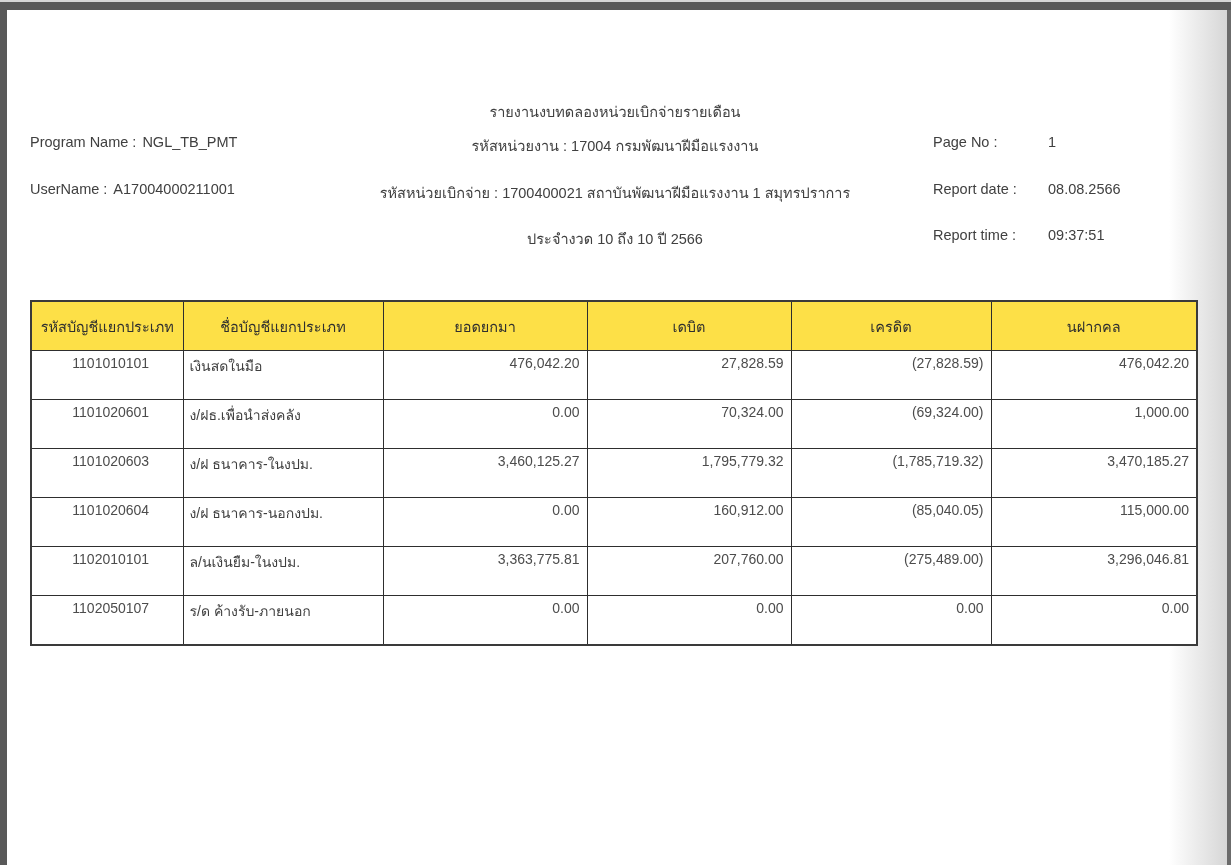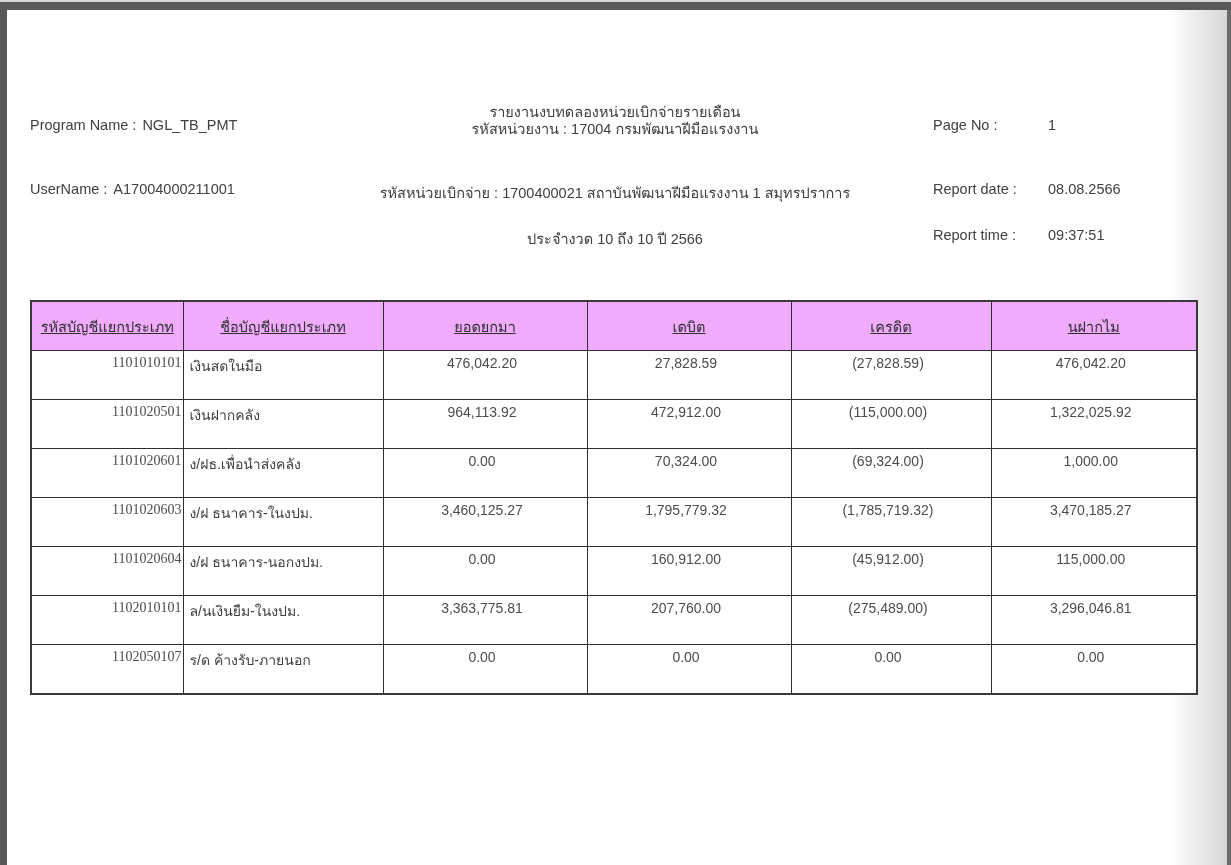--- a/index.html
+++ b/index.html
@@ -20,7 +20,7 @@
   .hdr-line{position:absolute;font-size:14.5px;color:#404040;white-space:nowrap;}
   .hdr-center{left:250px;width:730px;text-align:center;}
   .t-title{top:100px;text-align:center;}
-  .t-row2{top:117px;}
+  .t-row2{top:134px;}
   .t-row3{top:181px;}
   .t-row4{top:227px;}
   .hdr-left{left:30px;}

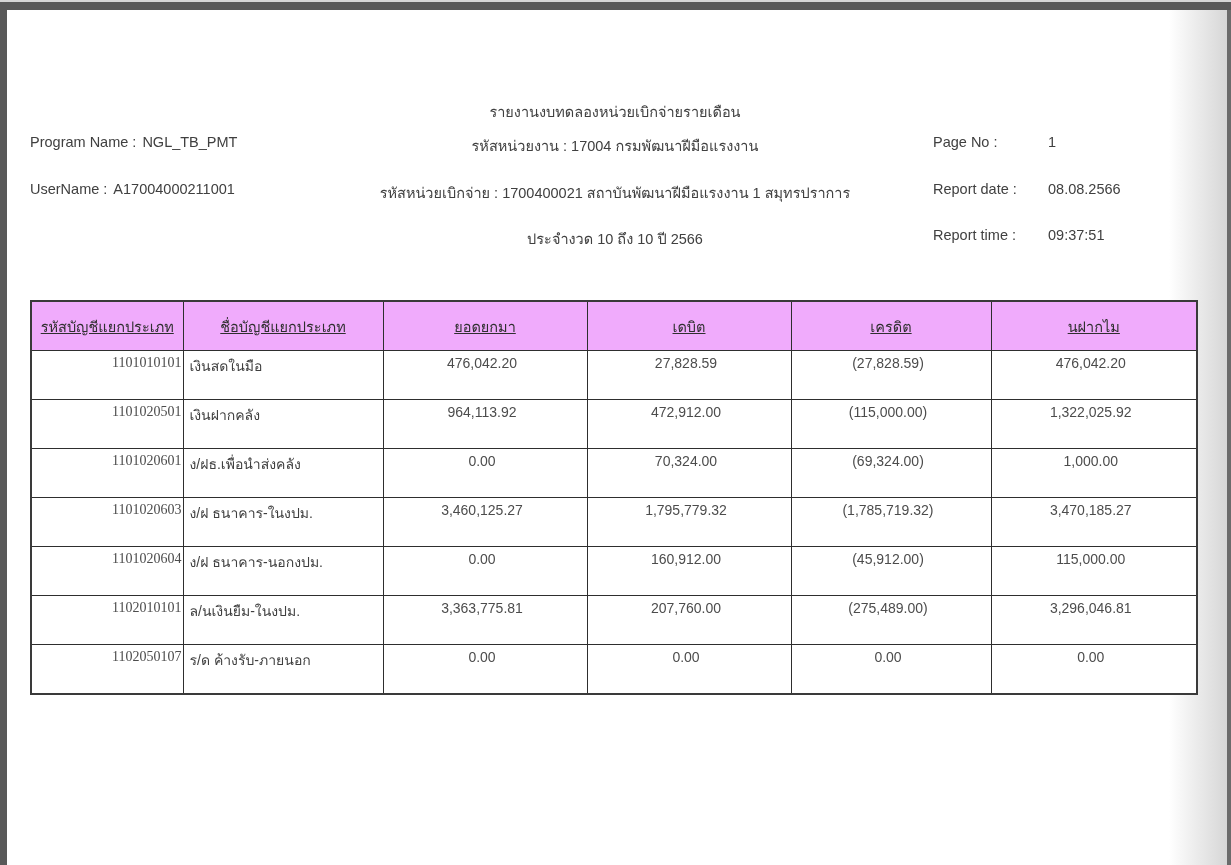--- a/index.html
+++ b/index.html
@@ -36,8 +36,8 @@
   th,td{border:1px solid #2e2e2e;overflow:hidden;white-space:nowrap;}
   table{border:2px solid #3a3a3a;}
   thead th{
-    background:#f0abfc;height:46px;font-weight:normal;
-    color:#2f2f2f;text-align:center;vertical-align:middle;font-size:14.5px;text-decoration:underline;
+    background:#fde047;height:46px;font-weight:normal;
+    color:#2f2f2f;text-align:center;vertical-align:middle;font-size:14.5px;
   }
   tbody td{
     height:43px;vertical-align:top;padding-top:4px;color:#4c4c4c;background:#fff;

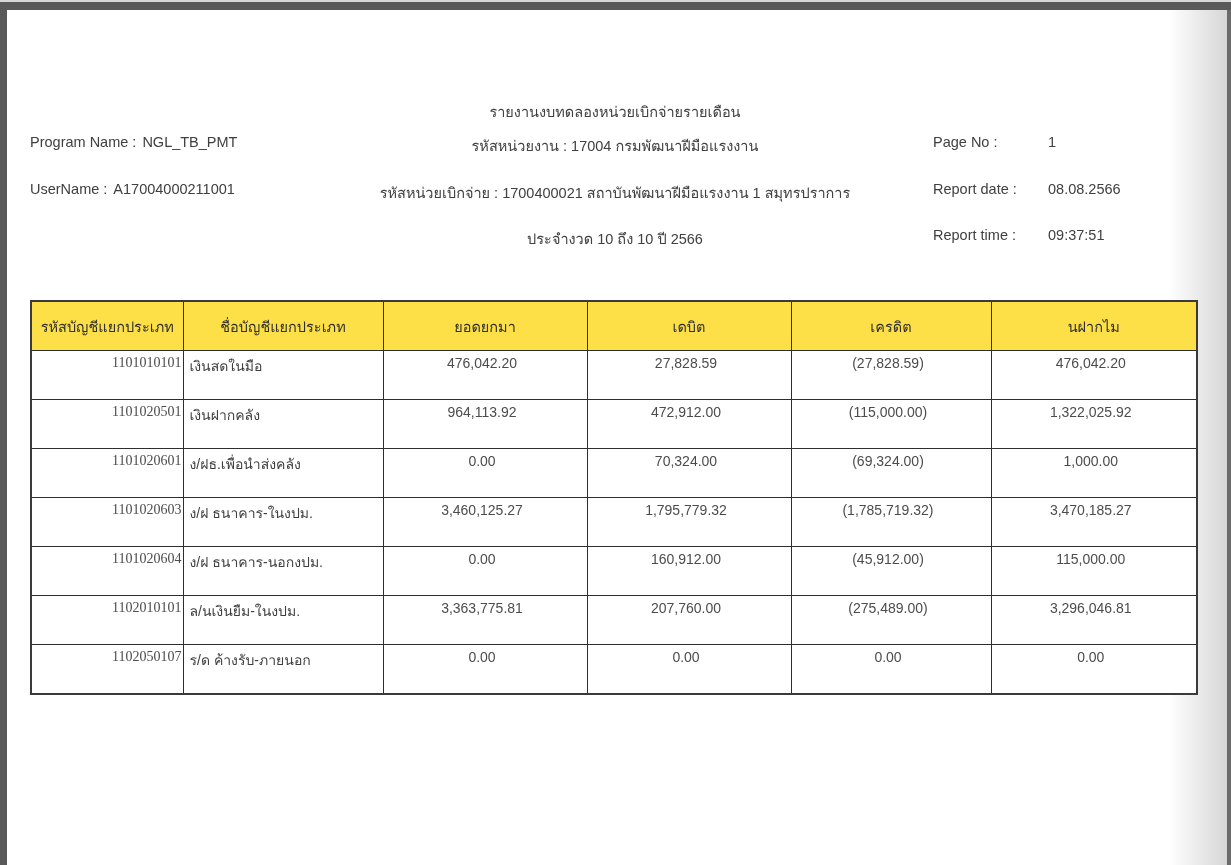--- a/index.html
+++ b/index.html
@@ -93,7 +93,7 @@
       <th>ยอดยกมา</th>
       <th>เดบิต</th>
       <th>เครดิต</th>
-      <th>นฝากไม</th>
+      <th>นฝากคล</th>
     </tr>
   </thead>
   <tbody id="tbody">

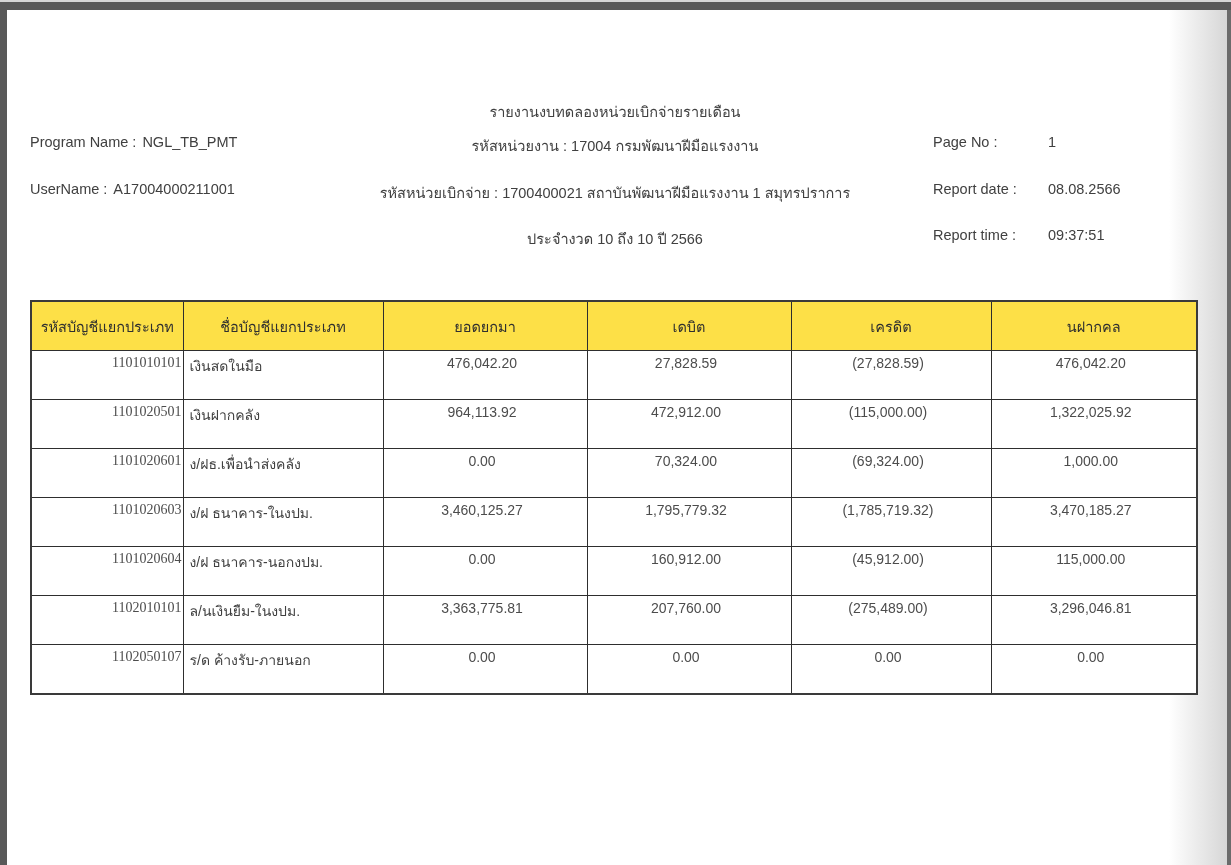--- a/index.html
+++ b/index.html
@@ -42,7 +42,7 @@
   tbody td{
     height:43px;vertical-align:top;padding-top:4px;color:#4c4c4c;background:#fff;
   }
-  td.c0{text-align:right;padding-left:8px;font-family:Liberation Serif, serif;}
+  td.c0{text-align:center;padding-left:8px;}
   td.c1{text-align:left;padding-left:6px;color:#3f3f3f;}
   td.c2,td.c3,td.c4,td.c5{text-align:center;padding-right:7px;}
   col.w0{width:152px;}col.w1{width:200px;}col.w2{width:204px;}

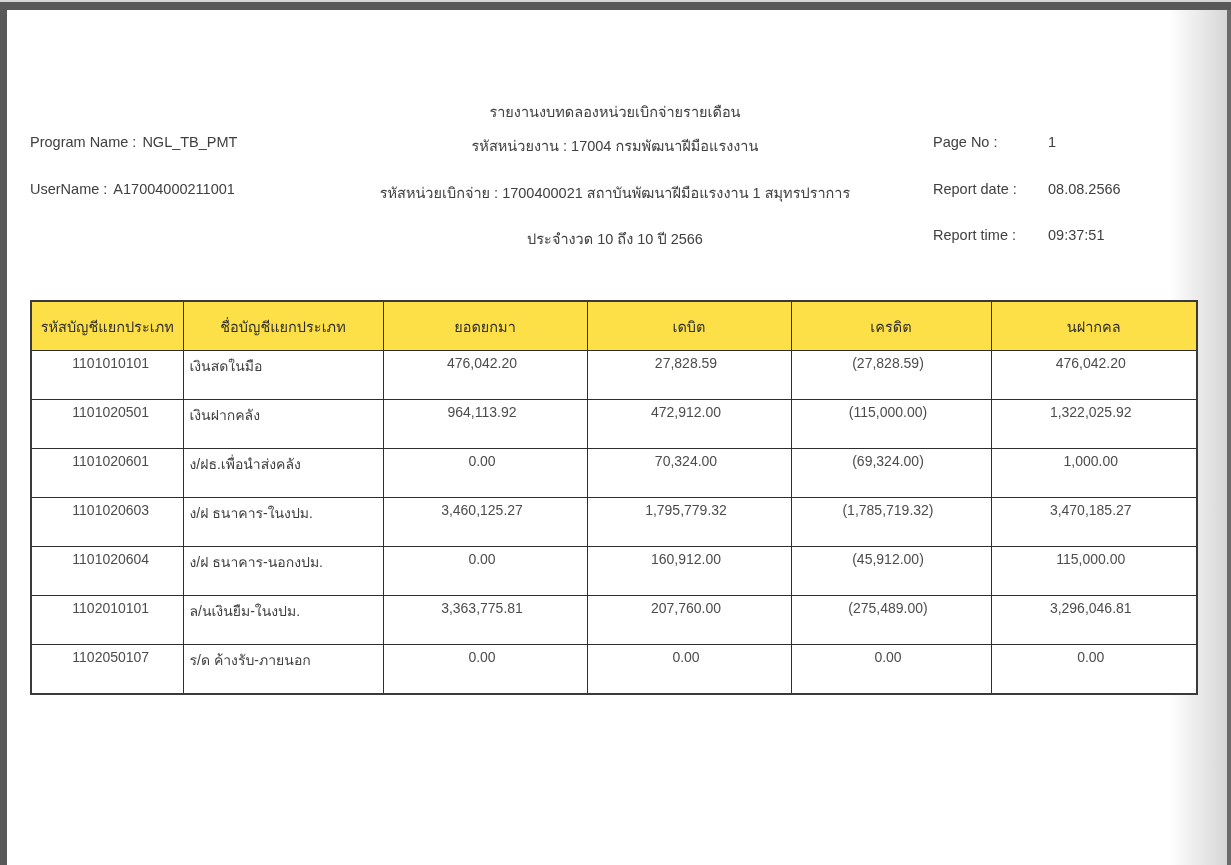--- a/index.html
+++ b/index.html
@@ -44,7 +44,7 @@
   }
   td.c0{text-align:center;padding-left:8px;}
   td.c1{text-align:left;padding-left:6px;color:#3f3f3f;}
-  td.c2,td.c3,td.c4,td.c5{text-align:center;padding-right:7px;}
+  td.c2,td.c3,td.c4,td.c5{text-align:right;padding-right:7px;}
   col.w0{width:152px;}col.w1{width:200px;}col.w2{width:204px;}
   col.w3{width:204px;}col.w4{width:200px;}col.w5{width:206px;}
 </style>

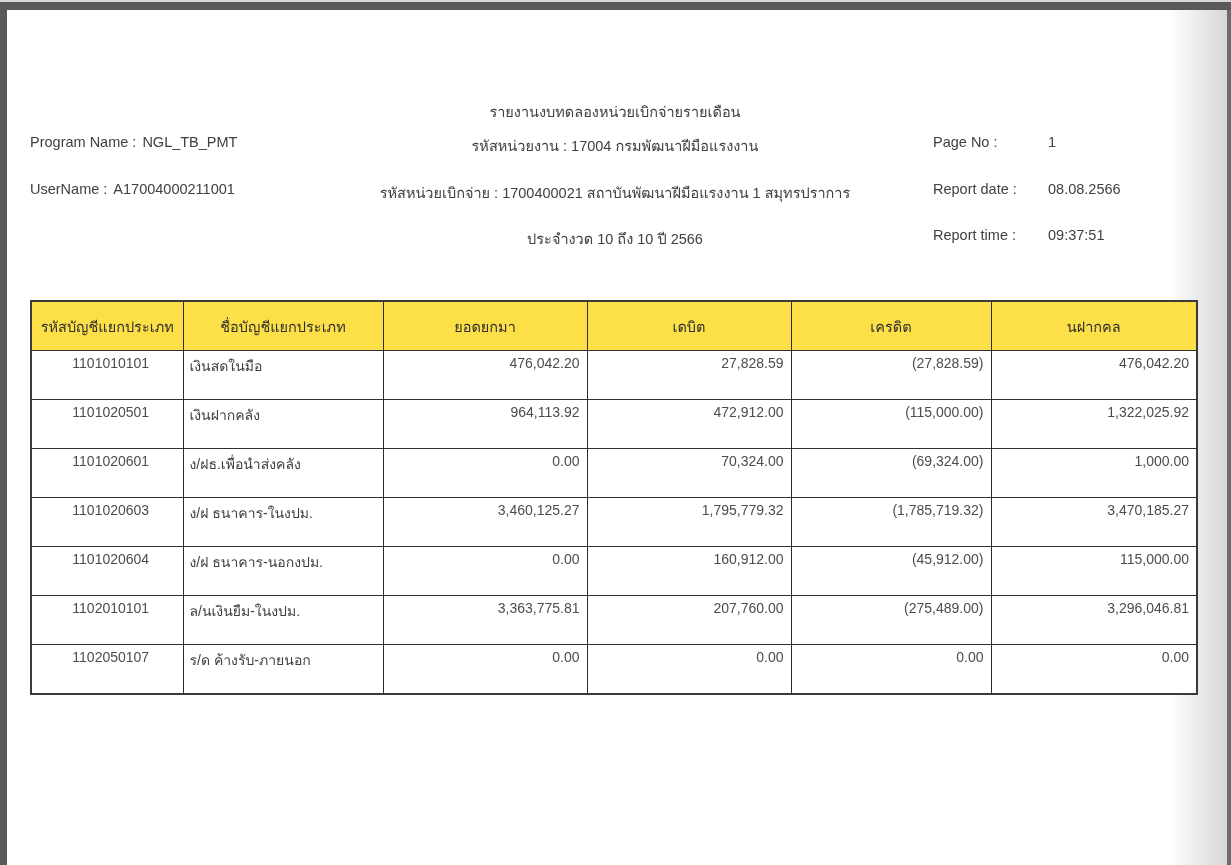--- a/index.html
+++ b/index.html
@@ -106,14 +106,6 @@
         <td class="c5">476,042.20</td>
       </tr>
       <tr>
-        <td class="c0">1101020501</td>
-        <td class="c1">เงินฝากคลัง</td>
-        <td class="c2">964,113.92</td>
-        <td class="c3">472,912.00</td>
-        <td class="c4">(115,000.00)</td>
-        <td class="c5">1,322,025.92</td>
-      </tr>
-      <tr>
         <td class="c0">1101020601</td>
         <td class="c1">ง/ฝธ.เพื่อนำส่งคลัง</td>
         <td class="c2">0.00</td>

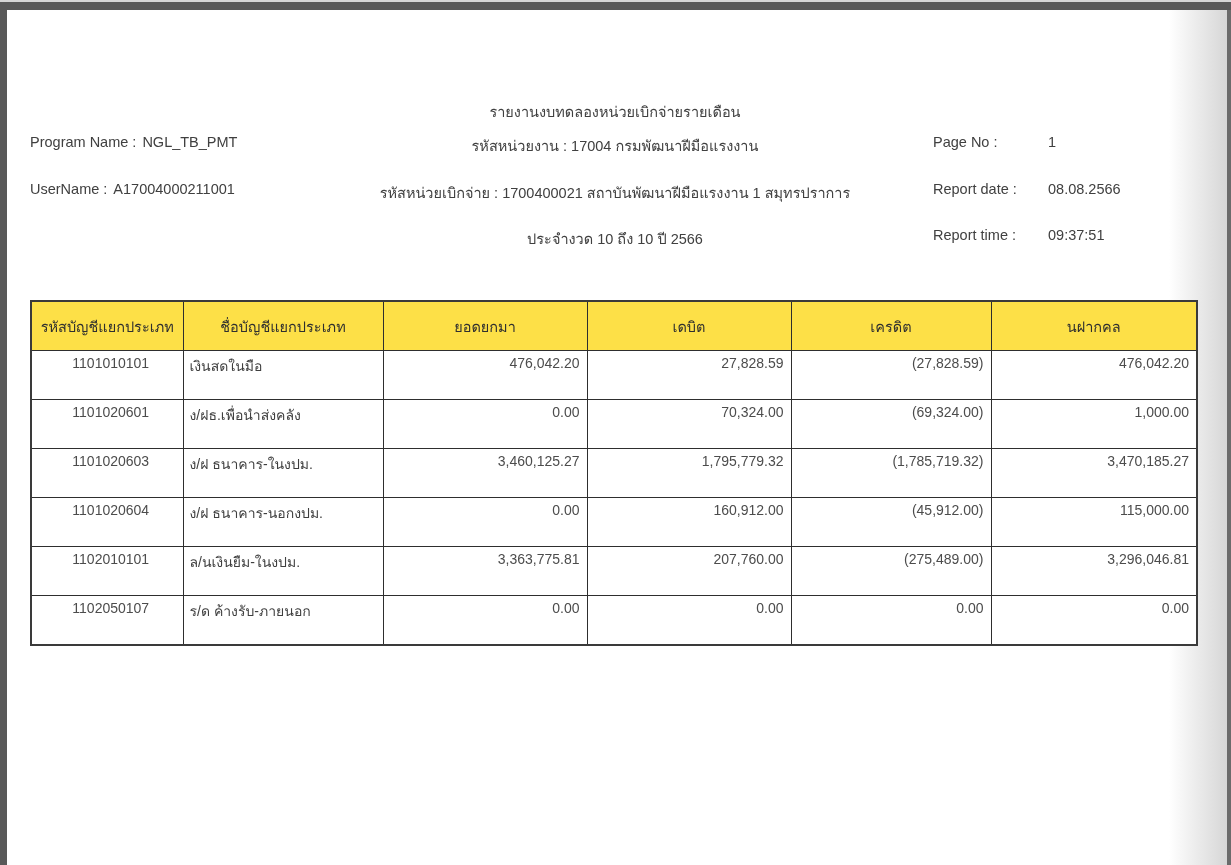--- a/index.html
+++ b/index.html
@@ -126,7 +126,7 @@
         <td class="c1">ง/ฝ ธนาคาร-นอกงปม.</td>
         <td class="c2">0.00</td>
         <td class="c3">160,912.00</td>
-        <td class="c4">(45,912.00)</td>
+        <td class="c4">(85,040.05)</td>
         <td class="c5">115,000.00</td>
       </tr>
       <tr>

